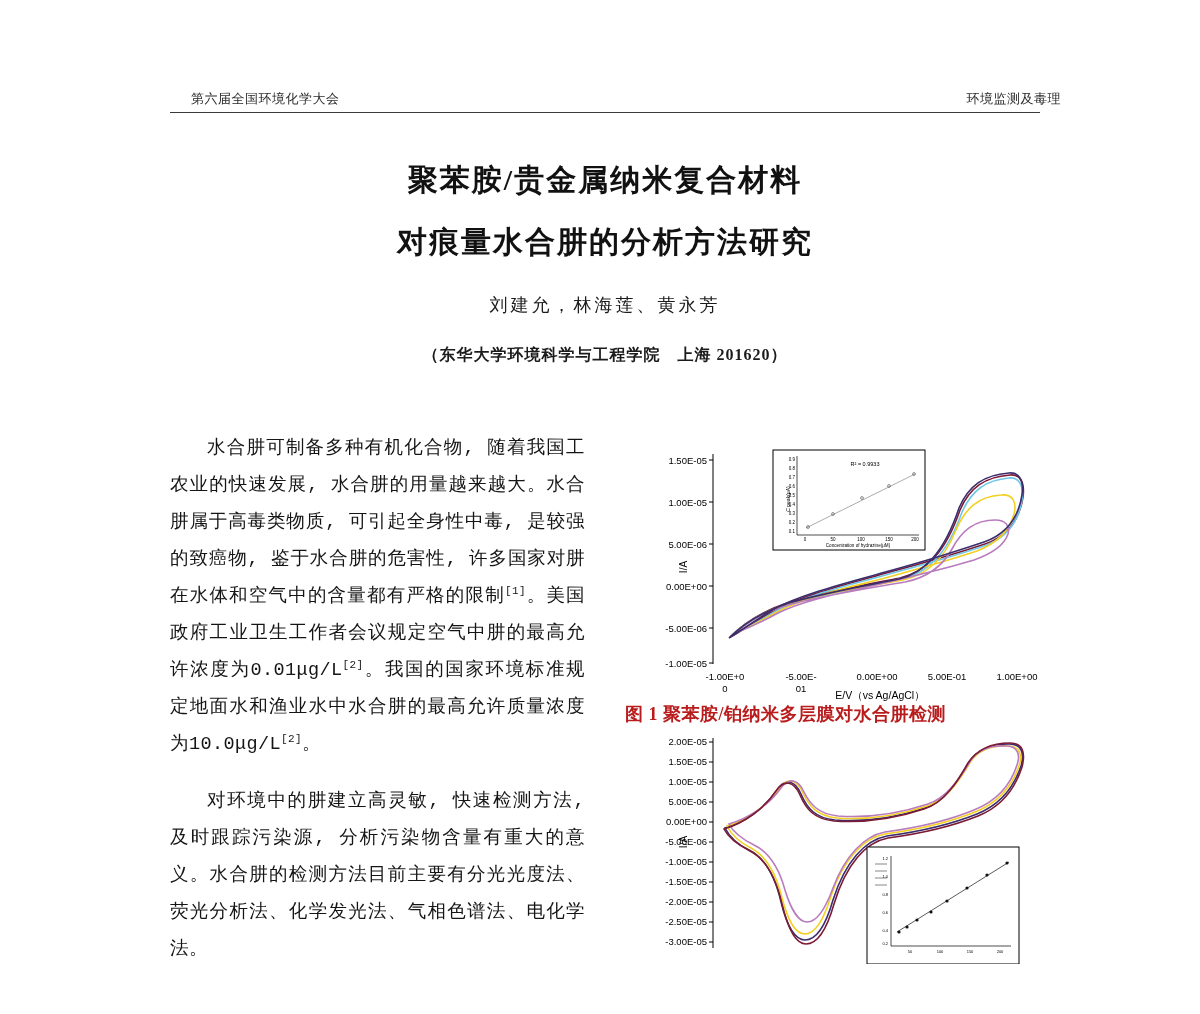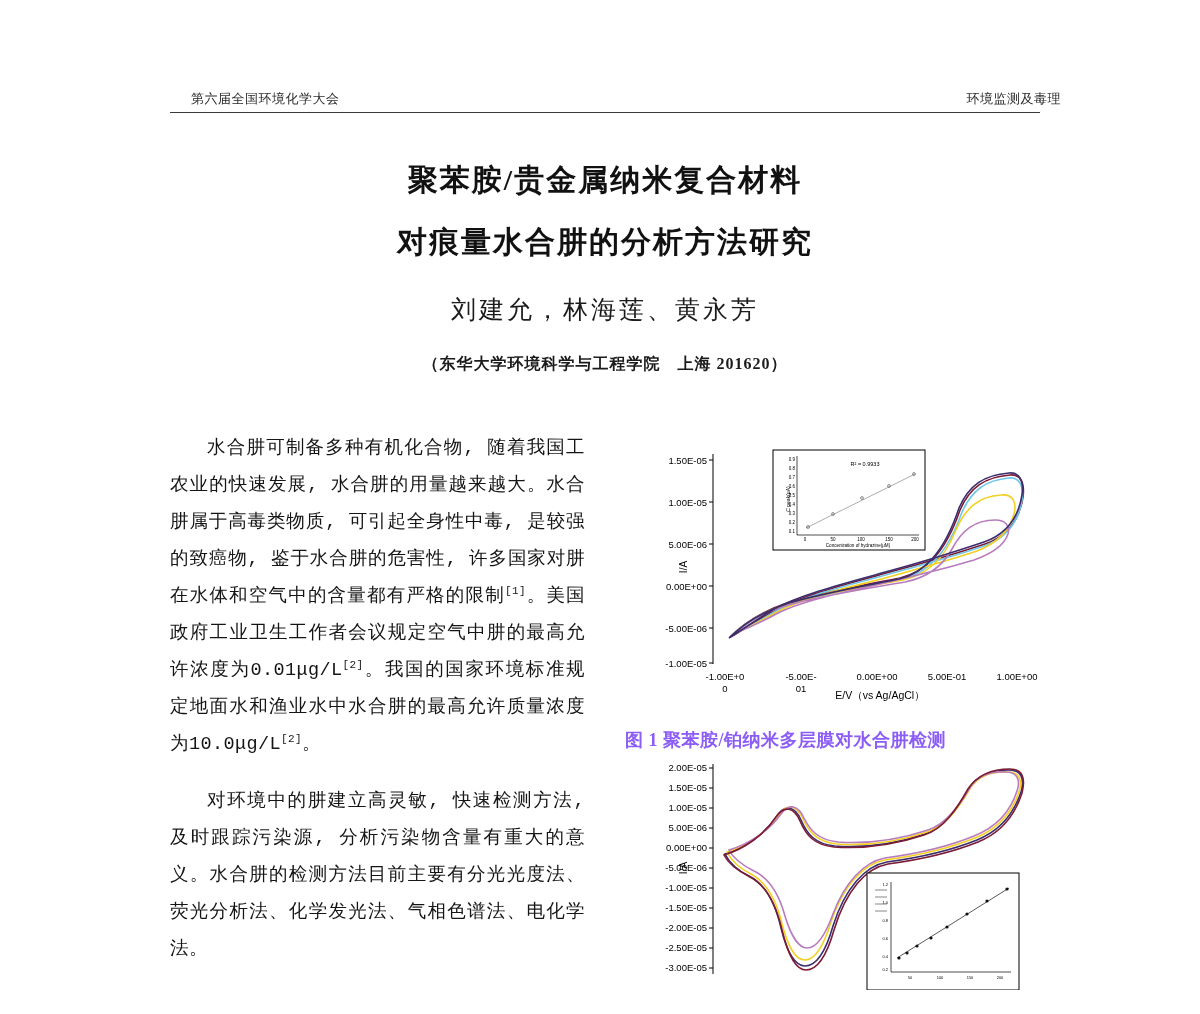--- a/index.html
+++ b/index.html
@@ -64,7 +64,7 @@
   }
   .authors {
     margin-top: 36px;
-    font-size: 25px;
+    font-size: 18px;
     letter-spacing: 3px;
     color: #1b1b1b;
   }

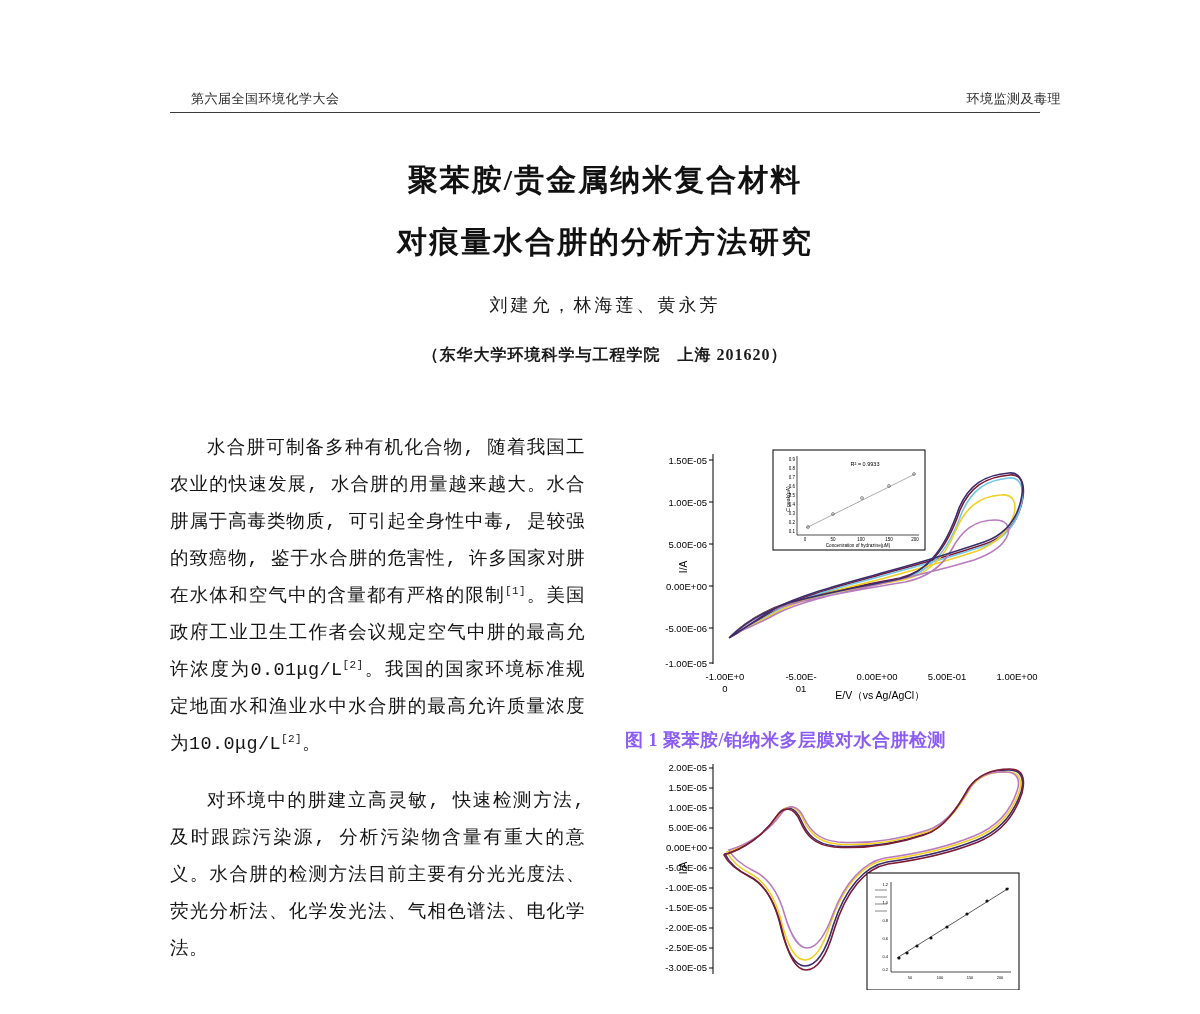--- a/index.html
+++ b/index.html
@@ -118,8 +118,8 @@
     font-size: 18px;
     font-weight: bold;
     letter-spacing: 0.5px;
-    margin-top: 26px;
-    color: #8b5cf6;
+    margin-top: 0;
+    color: #b91c1c;
   }
   .chart-box {
     position: relative;

